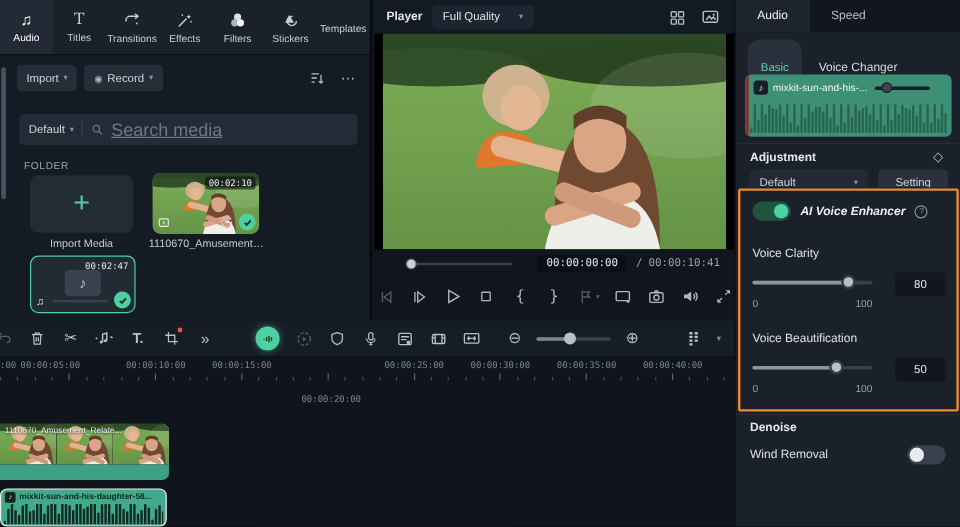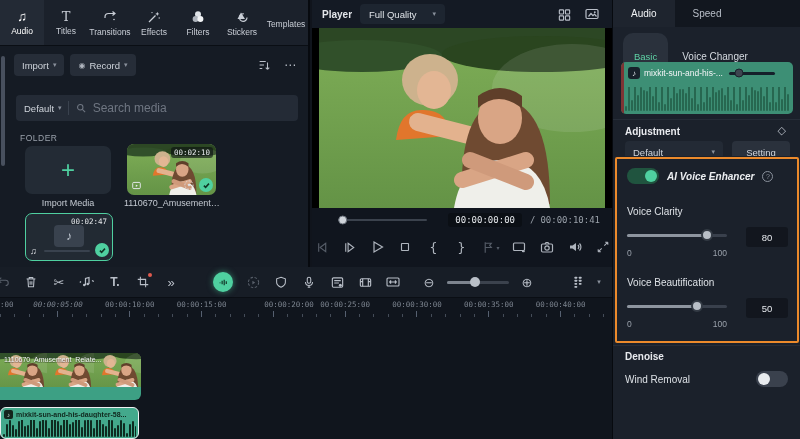--- a/index.html
+++ b/index.html
@@ -24,7 +24,7 @@
   .search-row{position:absolute;left:16px;top:95px;width:282px;height:26px;background:#242b36;border-radius:4px;display:flex;align-items:center;padding:0 8px;gap:6px;}
   .search-row .preset{font-size:9.5px;color:#cfd4db;display:flex;gap:4px;align-items:center;cursor:pointer;}
   .search-row .divider{width:1px;height:14px;background:#3a424e;}
-  .search-row .ph{font-size:12px;color:#6f7682;}
+  .search-row .ph{font-size:15px;color:#6f7682;text-decoration:underline;}
   .folder-label{position:absolute;left:20px;top:133px;font-size:8.5px;color:#9aa1ab;letter-spacing:.5px;}
   .card{position:absolute;border-radius:7px;background:#232b35;overflow:hidden;cursor:pointer;}
   .card.import{left:25px;top:146px;width:86px;height:48px;display:flex;align-items:center;justify-content:center;}

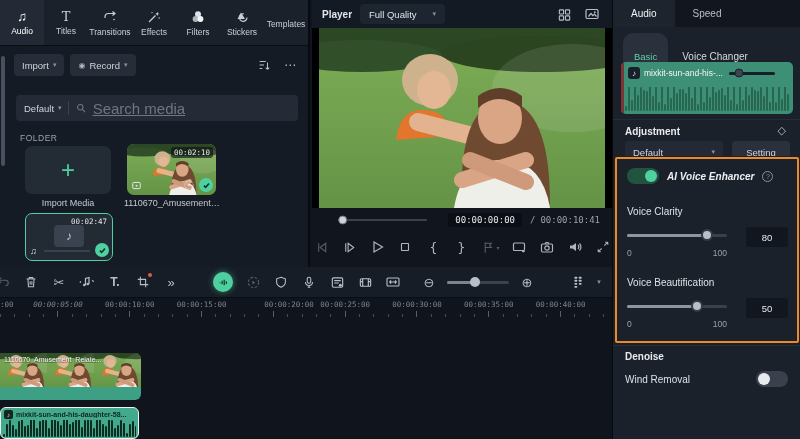--- a/index.html
+++ b/index.html
@@ -669,7 +669,7 @@
 
     <div class="tl-ruler">
       <span class="ruler-frag">:00</span>
-    <span class="ruler-label" style="left: 58px; font-style: italic;">00:00:05:00</span>
+    <span class="ruler-label" style="left: 42px;">00:00:05:00</span>
         <span class="ruler-label" style="left: 129.8px;">00:00:10:00</span>
         <span class="ruler-label" style="left: 201.6px;">00:00:15:00</span>
         <span class="ruler-label" style="left: 289px;">00:00:20:00</span>

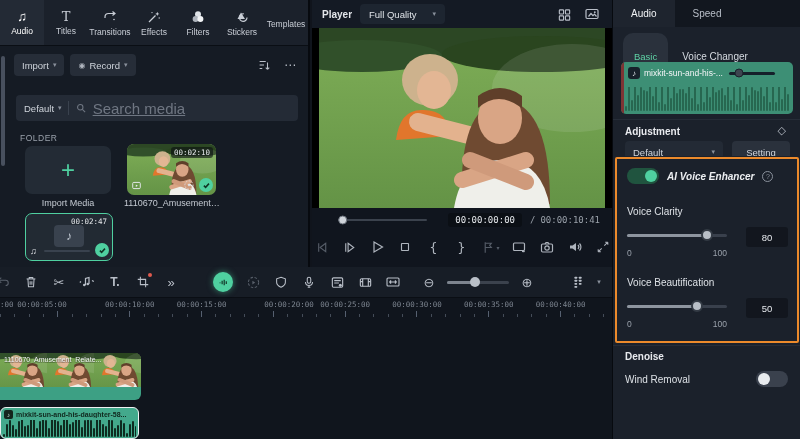--- a/index.html
+++ b/index.html
@@ -672,7 +672,7 @@
     <span class="ruler-label" style="left: 42px;">00:00:05:00</span>
         <span class="ruler-label" style="left: 129.8px;">00:00:10:00</span>
         <span class="ruler-label" style="left: 201.6px;">00:00:15:00</span>
-        <span class="ruler-label" style="left: 289px;">00:00:20:00</span>
+        <span class="ruler-label" style="left: 276px; margin-top: 28px;">00:00:20:00</span>
         <span class="ruler-label" style="left: 345.2px;">00:00:25:00</span>
         <span class="ruler-label" style="left: 417px;">00:00:30:00</span>
         <span class="ruler-label" style="left: 488.8px;">00:00:35:00</span>

